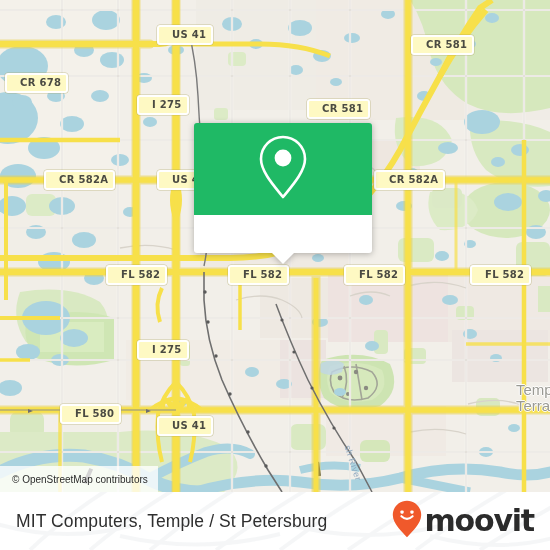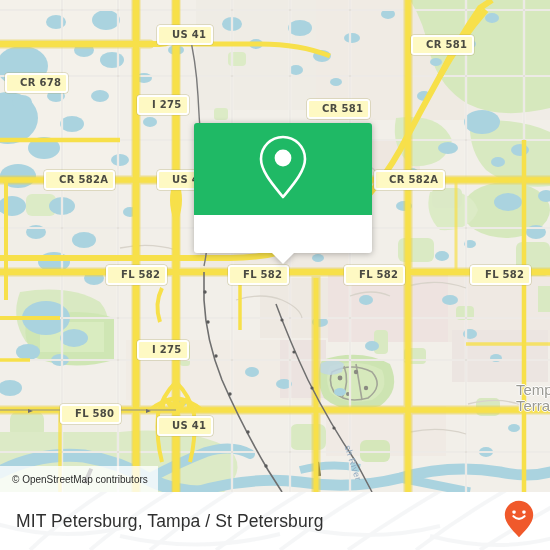--- a/index.html
+++ b/index.html
@@ -524,7 +524,7 @@
     </svg>
 
     <div id="footer-title">
-      <span>MIT Petersburg, Tampa / St Petersburg</span>
+      <span>MIT Computers, Temple / St Petersburg</span>
     </div>
 
     <div id="brand">

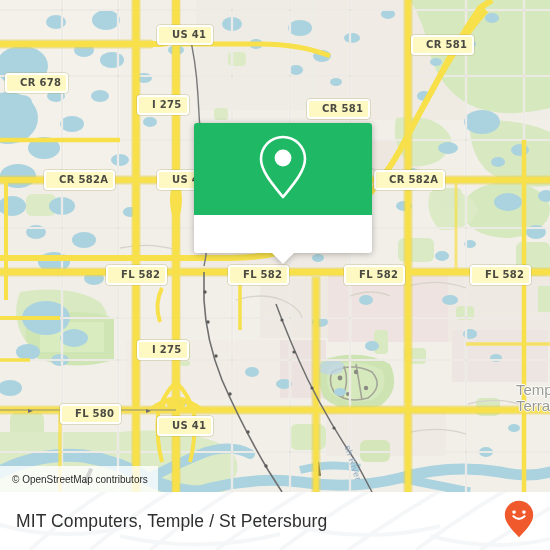--- a/index.html
+++ b/index.html
@@ -538,6 +538,7 @@
           <path d="M9.4 16.2 Q15 21.4 20.6 16.2" stroke="#ffffff" stroke-width="2.1" fill="none" stroke-linecap="round"></path>
         </svg>
       </span>
+      <span id="brand-word">moovit</span>
     </div>
   </div>
 

